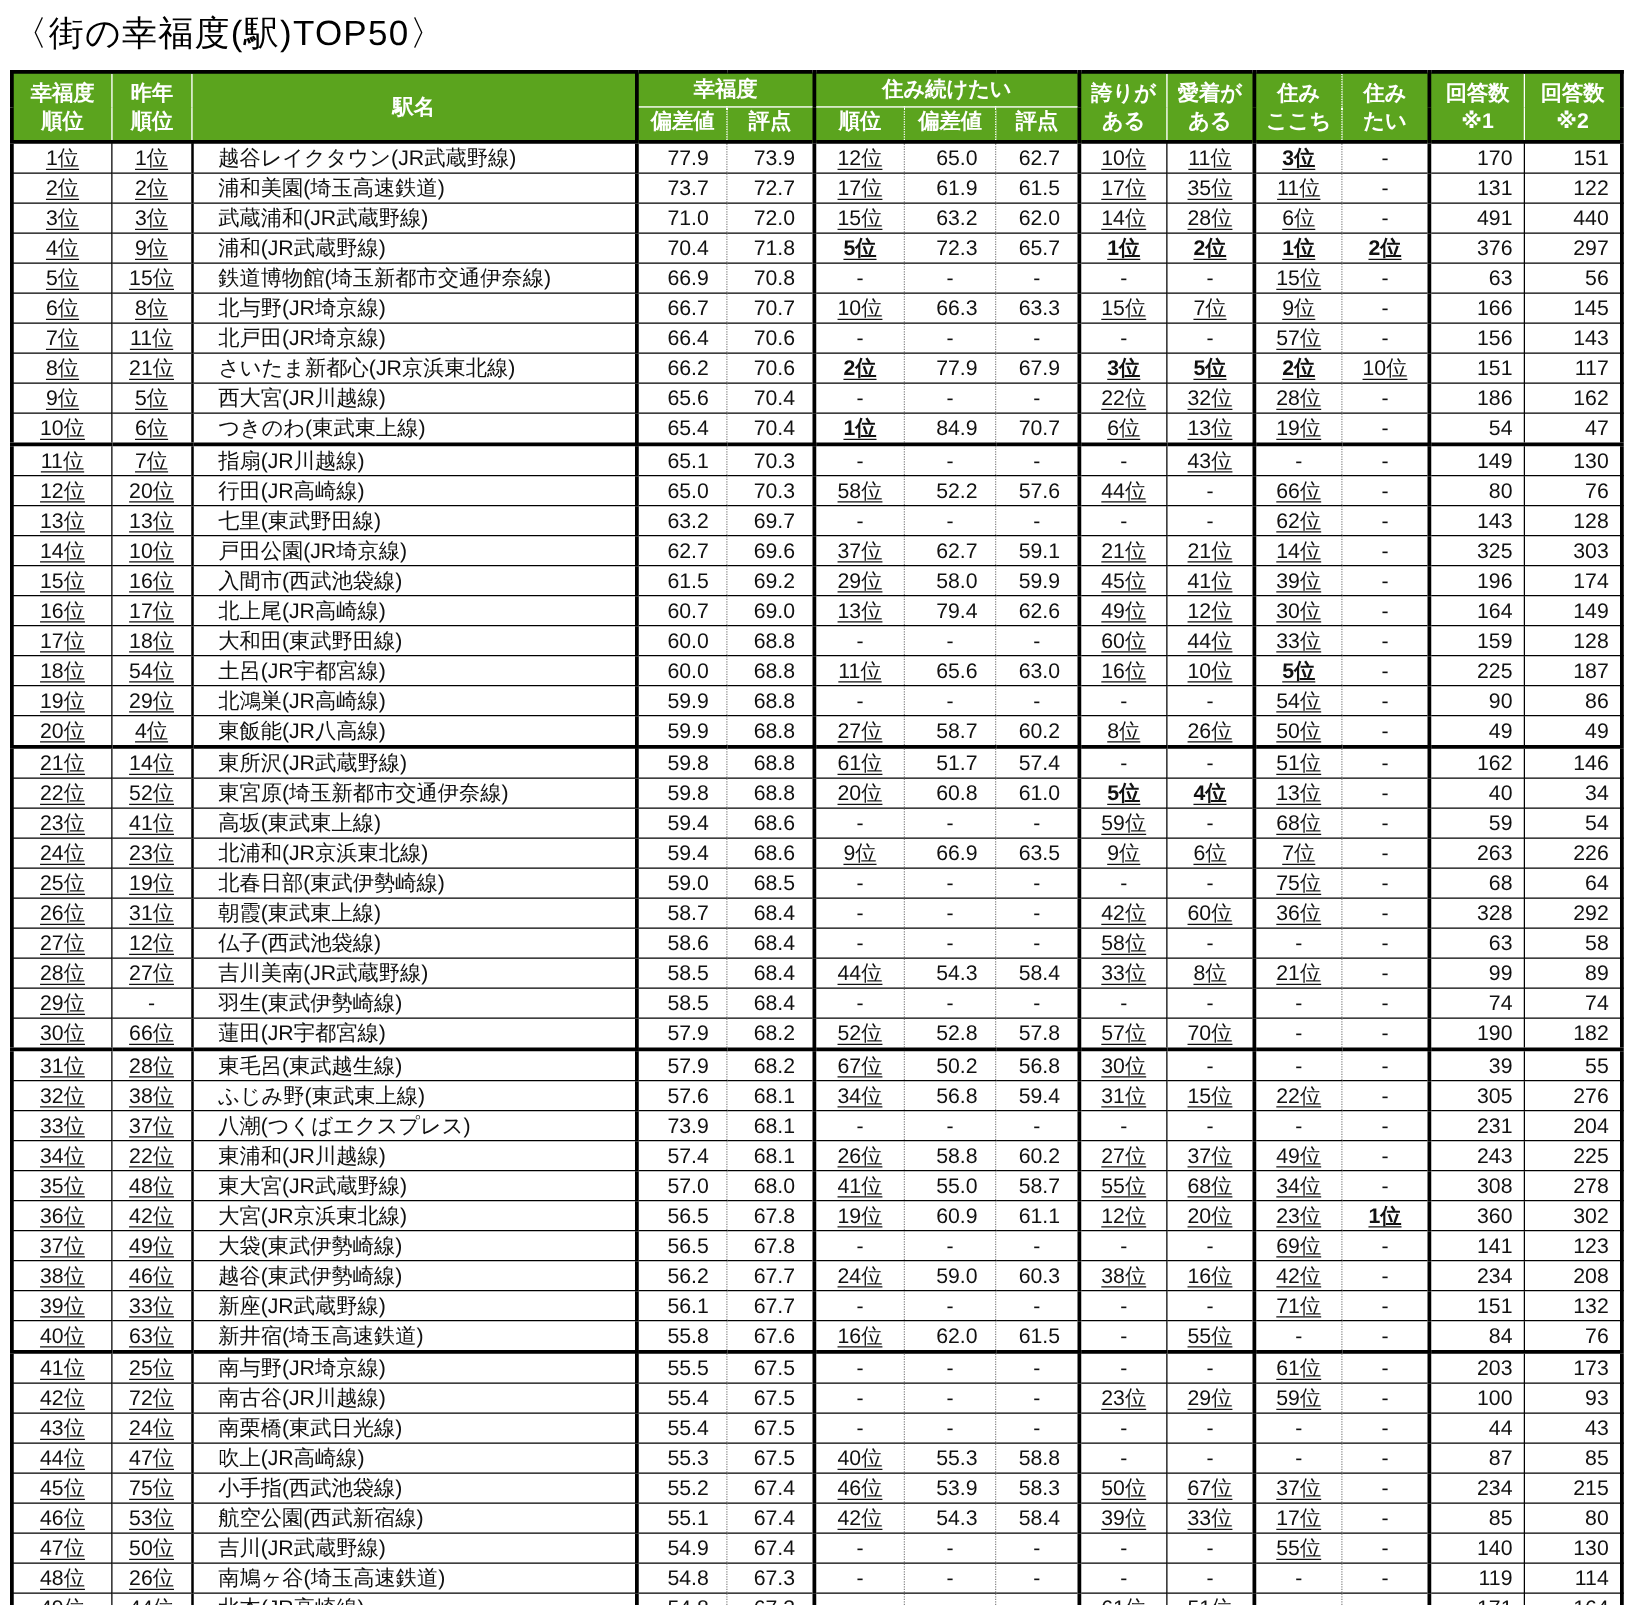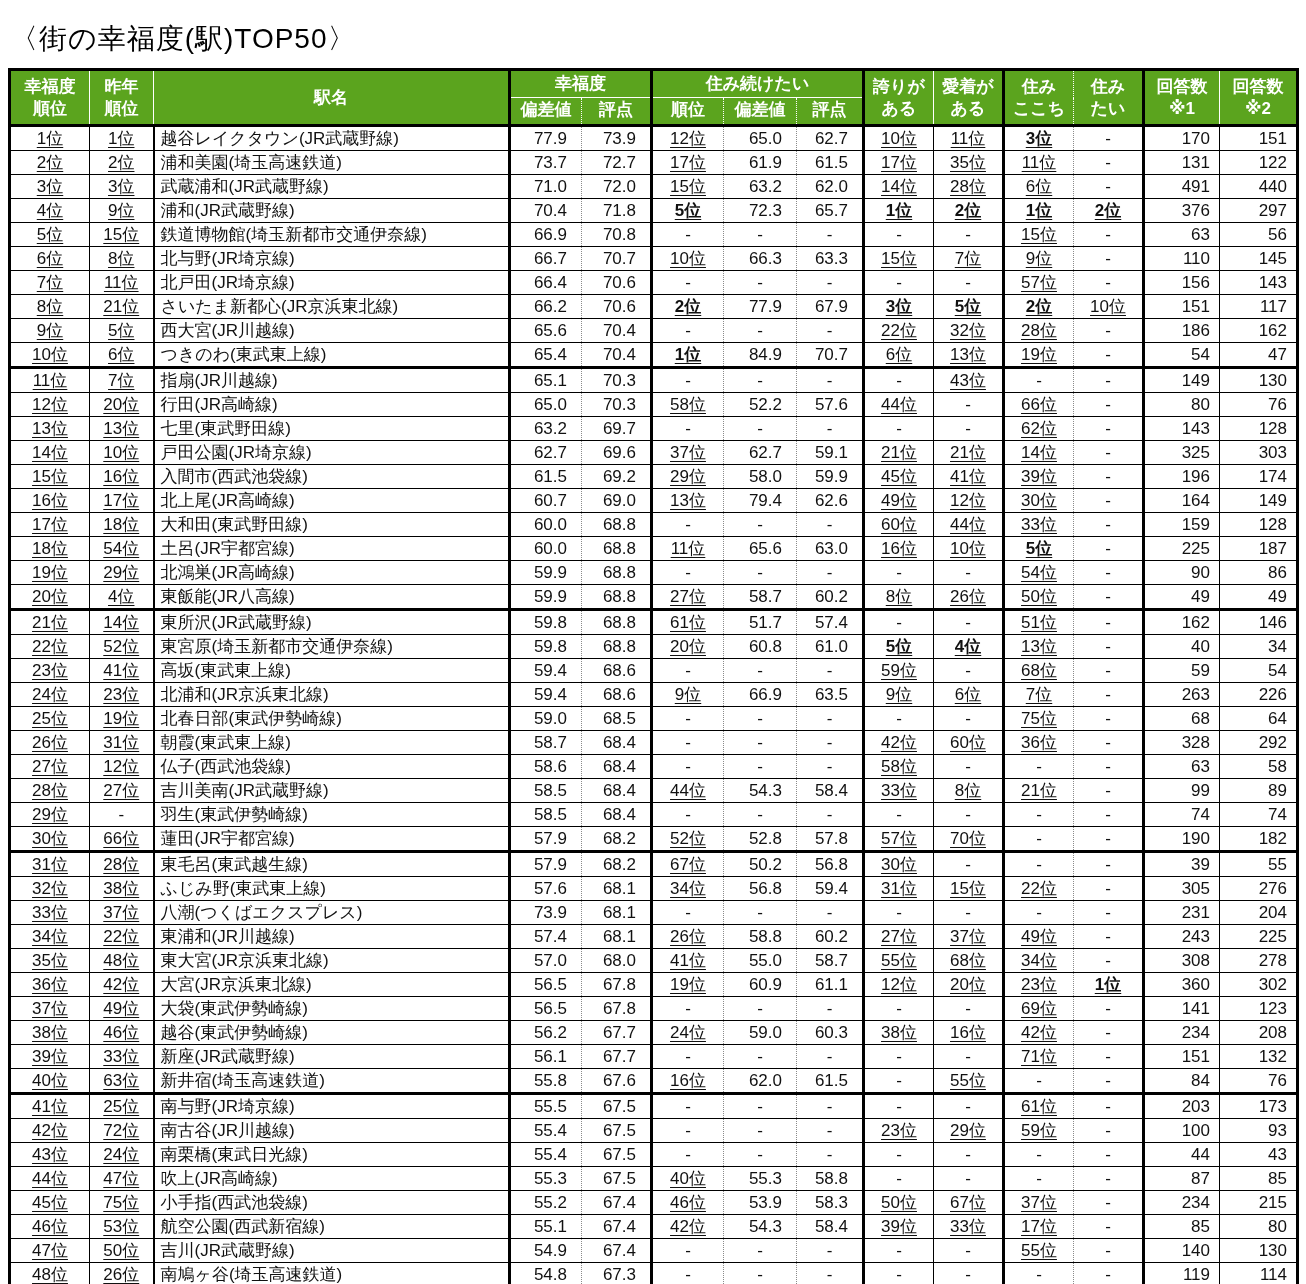--- a/index.html
+++ b/index.html
@@ -19,7 +19,7 @@
     font-size:28px;
     font-weight:400;
     letter-spacing:1px;
-    margin:14px 0 10px 2px;
+    margin:2px 0 10px 2px;
     color:#000;
     white-space:nowrap;
   }

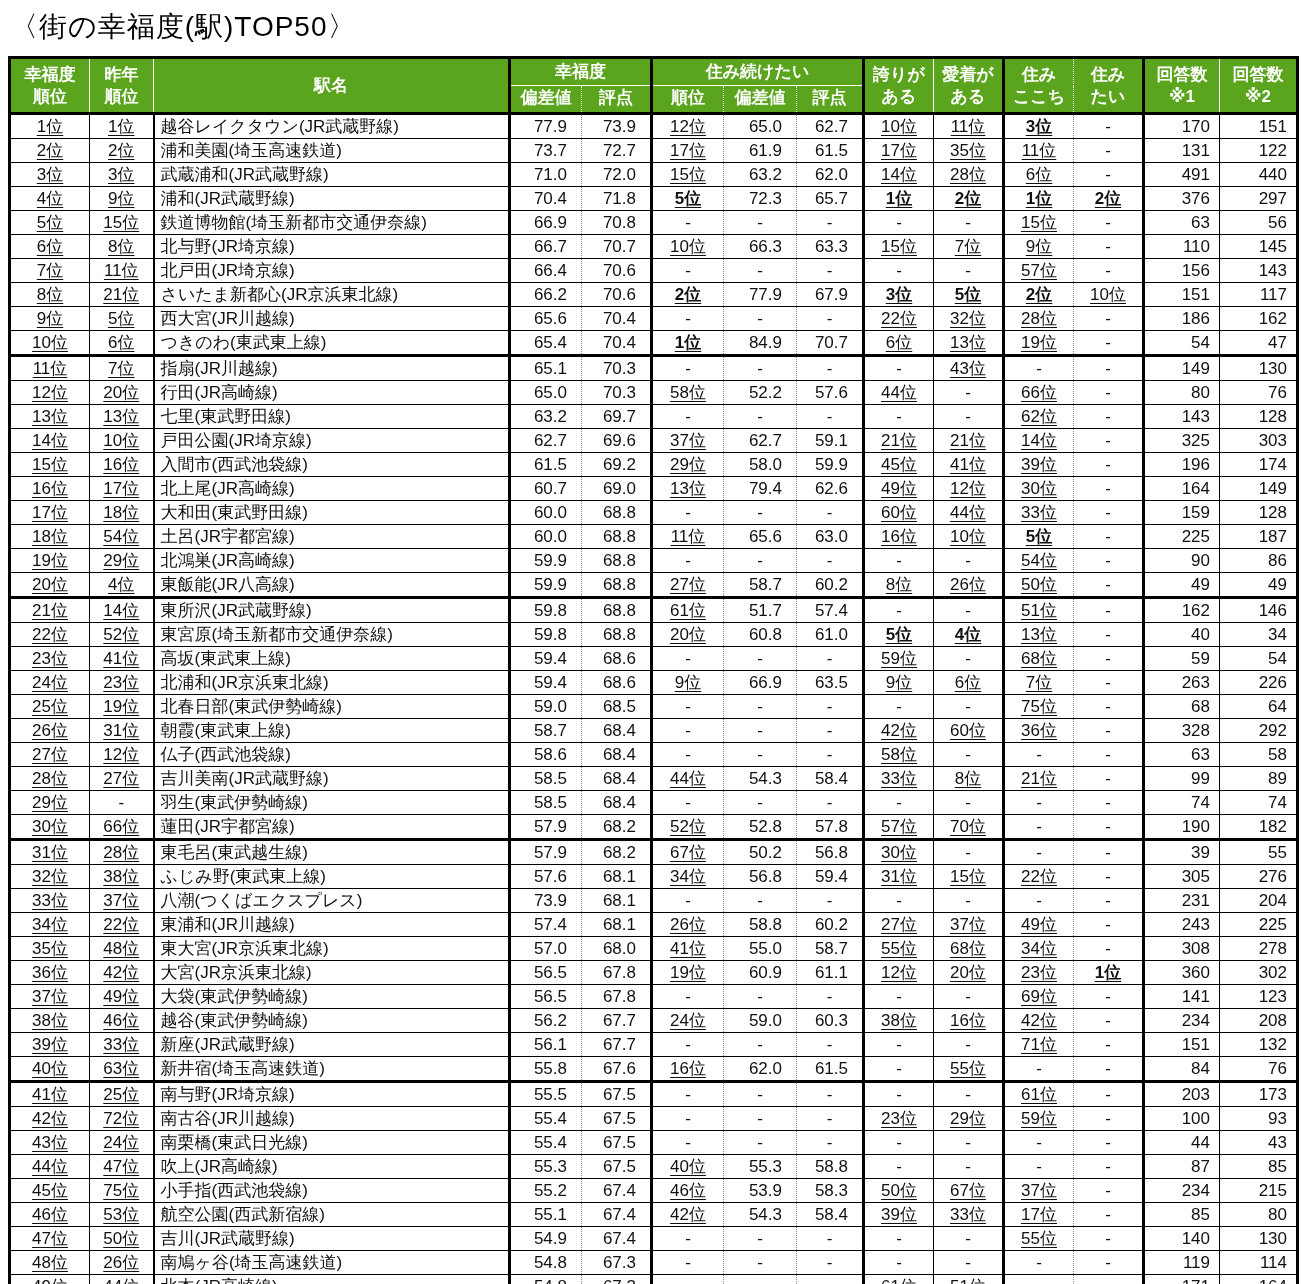--- a/index.html
+++ b/index.html
@@ -62,7 +62,7 @@
   }
   tbody tr.thick td{border-bottom:3px solid var(--line);}
   td.al-c{text-align:center;}
-  td.al-l{text-align:left;padding-left:6px;}
+  td.al-l{text-align:left;padding-left:20px;}
   td.al-r{text-align:right;padding-right:14px;}
   td.al-rn{text-align:right;padding-right:9px;}
   td.b1{border-right:1px solid var(--line);}

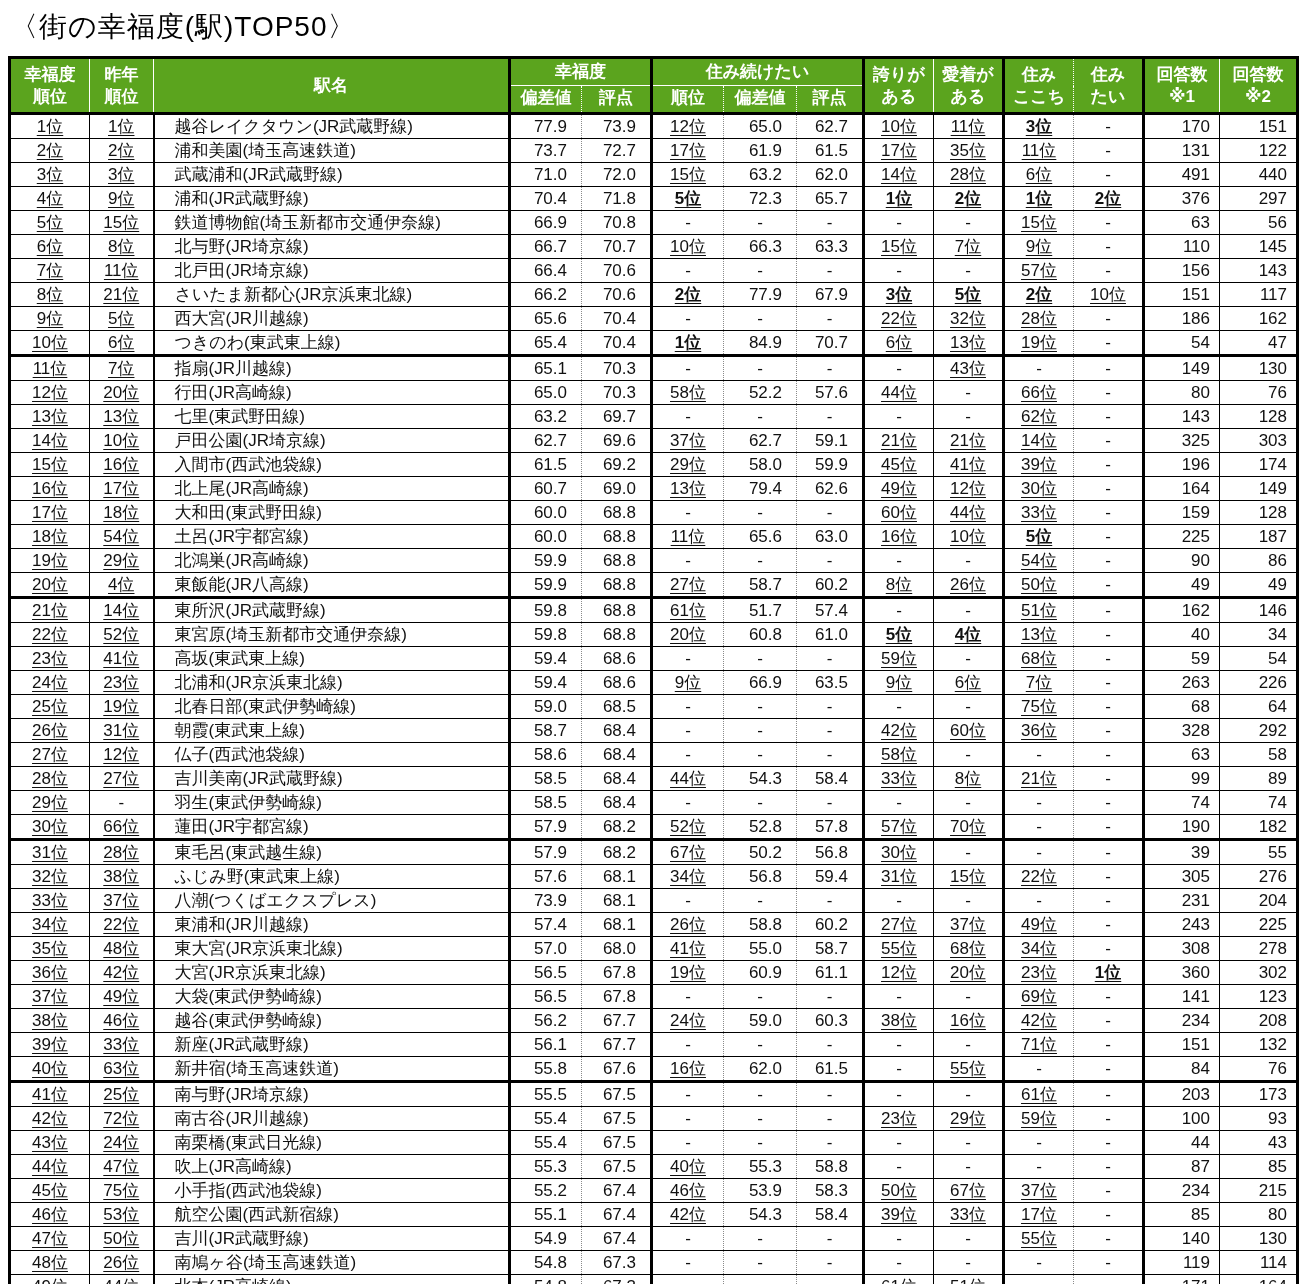--- a/index.html
+++ b/index.html
@@ -219,7 +219,7 @@
           <td class="al-c b3 rk">7位</td>
           <td class="al-c bd rk">9位</td>
           <td class="al-c b3">-</td>
-          <td class="al-rn b1">110</td>
+          <td class="al-rn b1">166</td>
           <td class="al-rn">145</td>
         </tr>
         <tr>

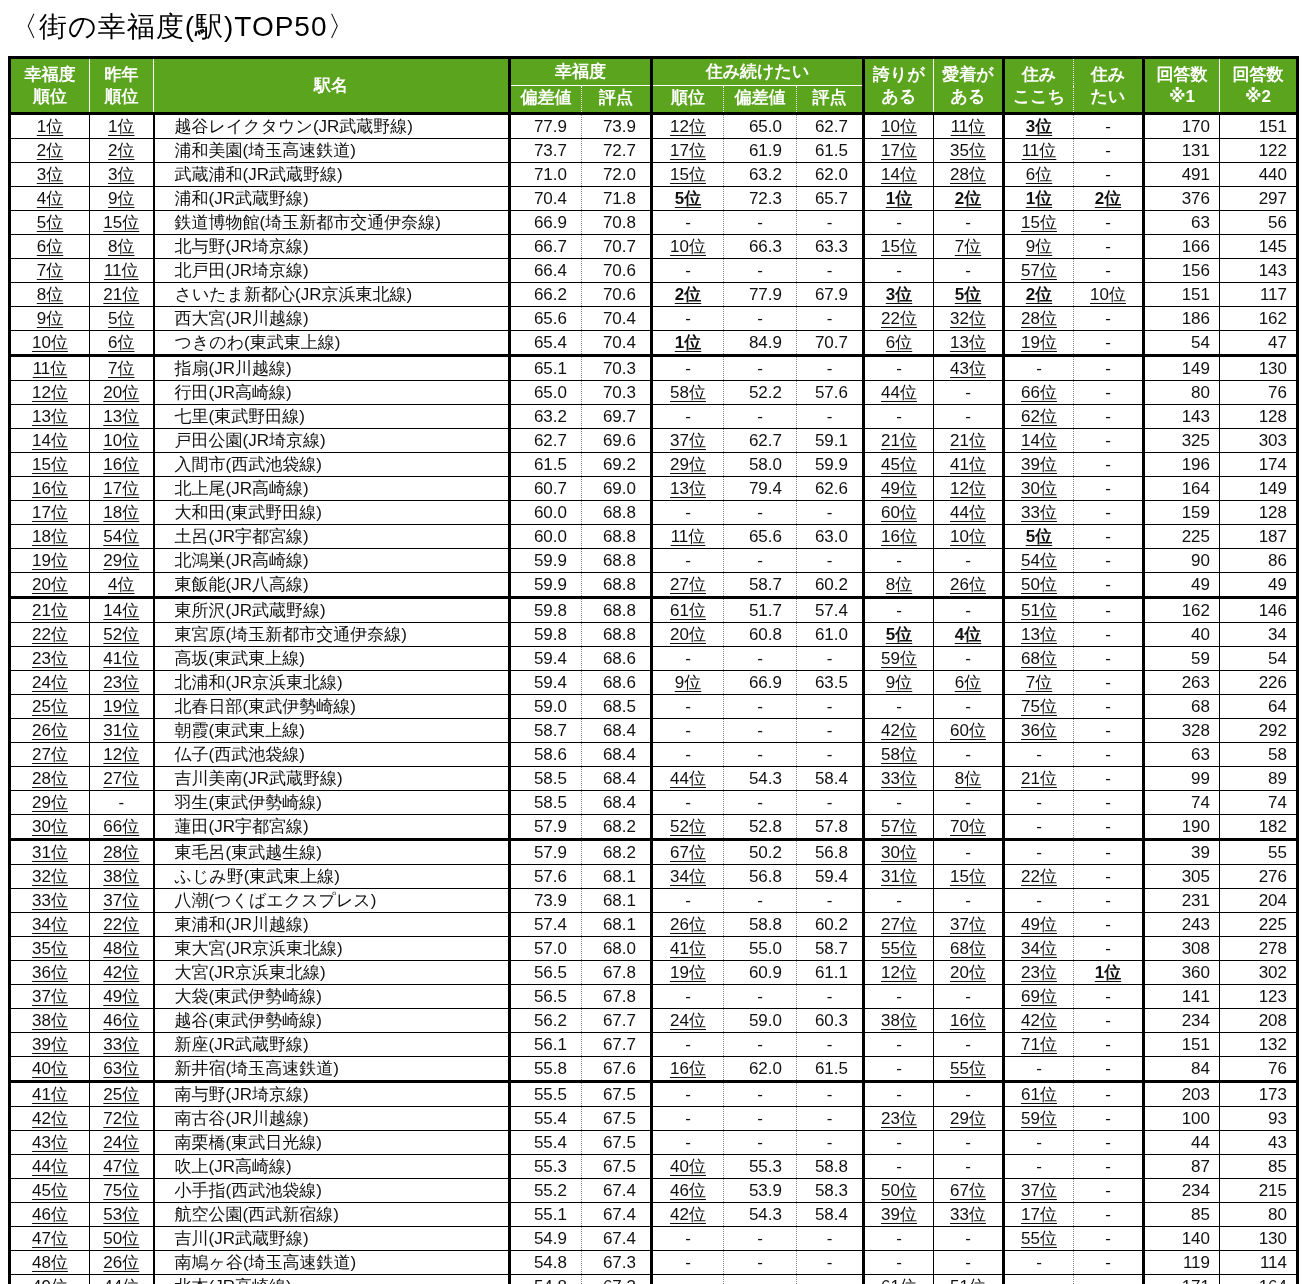--- a/index.html
+++ b/index.html
@@ -673,7 +673,7 @@
         <tr>
           <td class="al-c b1 rk">35位</td>
           <td class="al-c b2 rk">48位</td>
-          <td class="al-l b3">東大宮(JR京浜東北線)</td>
+          <td class="al-l b3">東大宮(JR武蔵野線)</td>
           <td class="al-r bd">57.0</td>
           <td class="al-r b3">68.0</td>
           <td class="al-c bd rk">41位</td>

